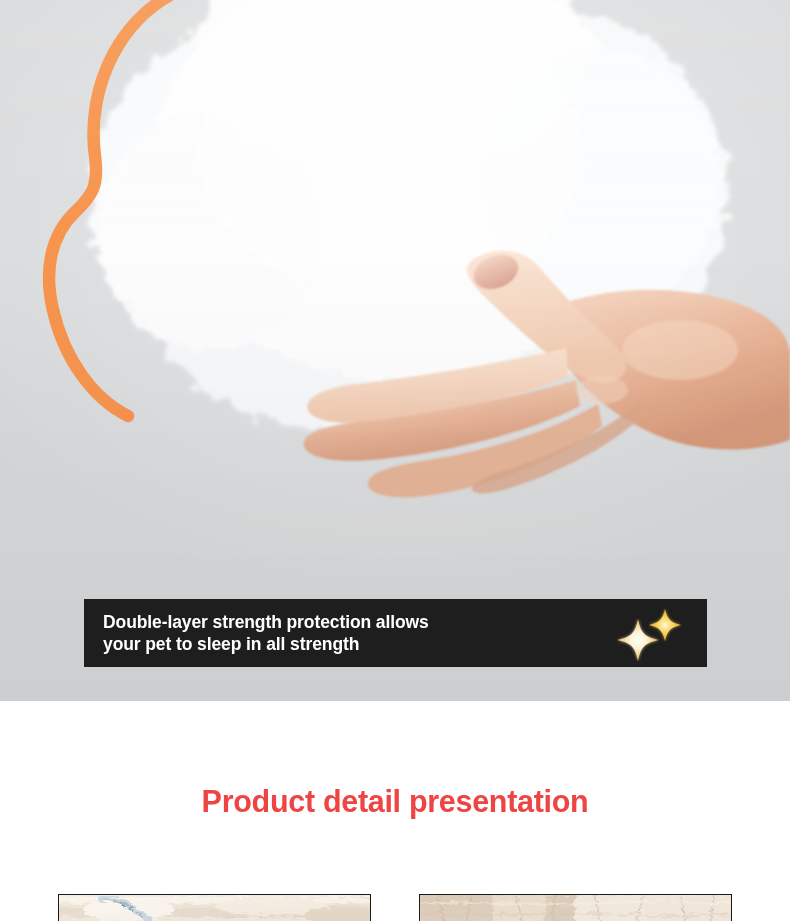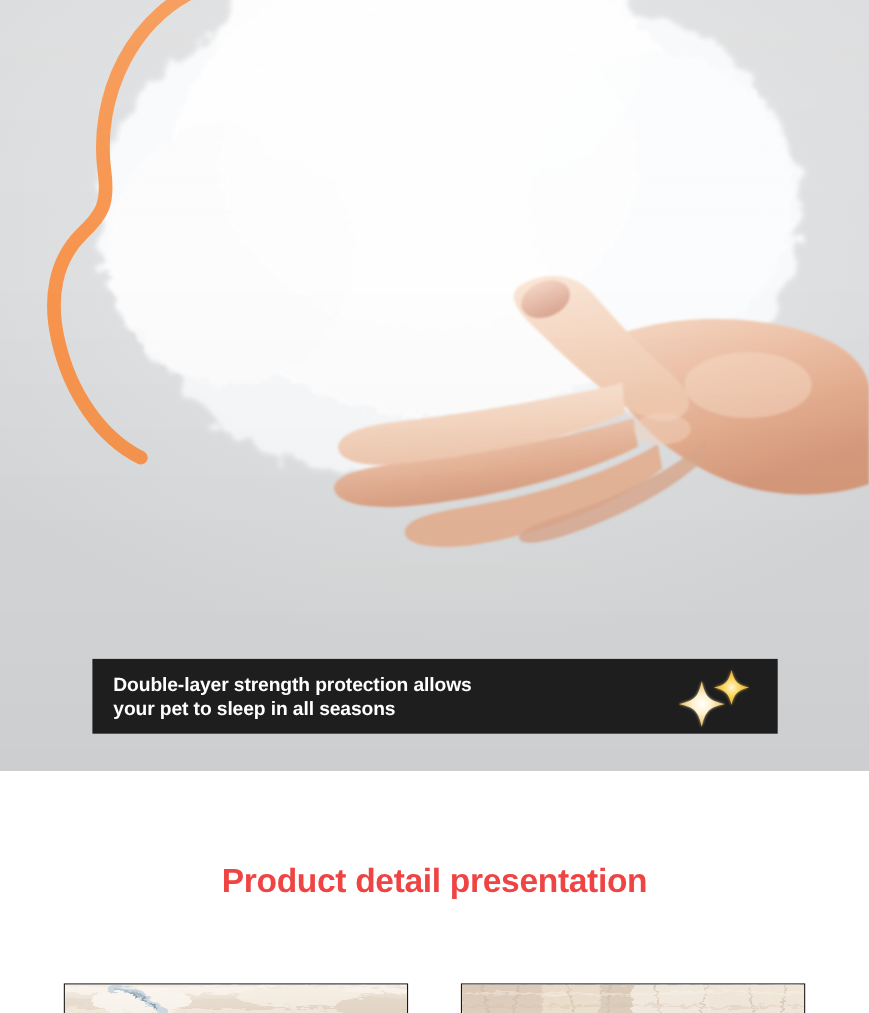--- a/index.html
+++ b/index.html
@@ -203,7 +203,7 @@
     <div class="banner">
       <div class="banner-text">
         <span>Double-layer strength protection allows</span>
-        <span>your pet to sleep in all seasons</span>
+        <span>your pet to sleep in all strength</span>
       </div>
       <div class="banner-spark">
         <svg viewBox="0 0 74 60" aria-hidden="true">

